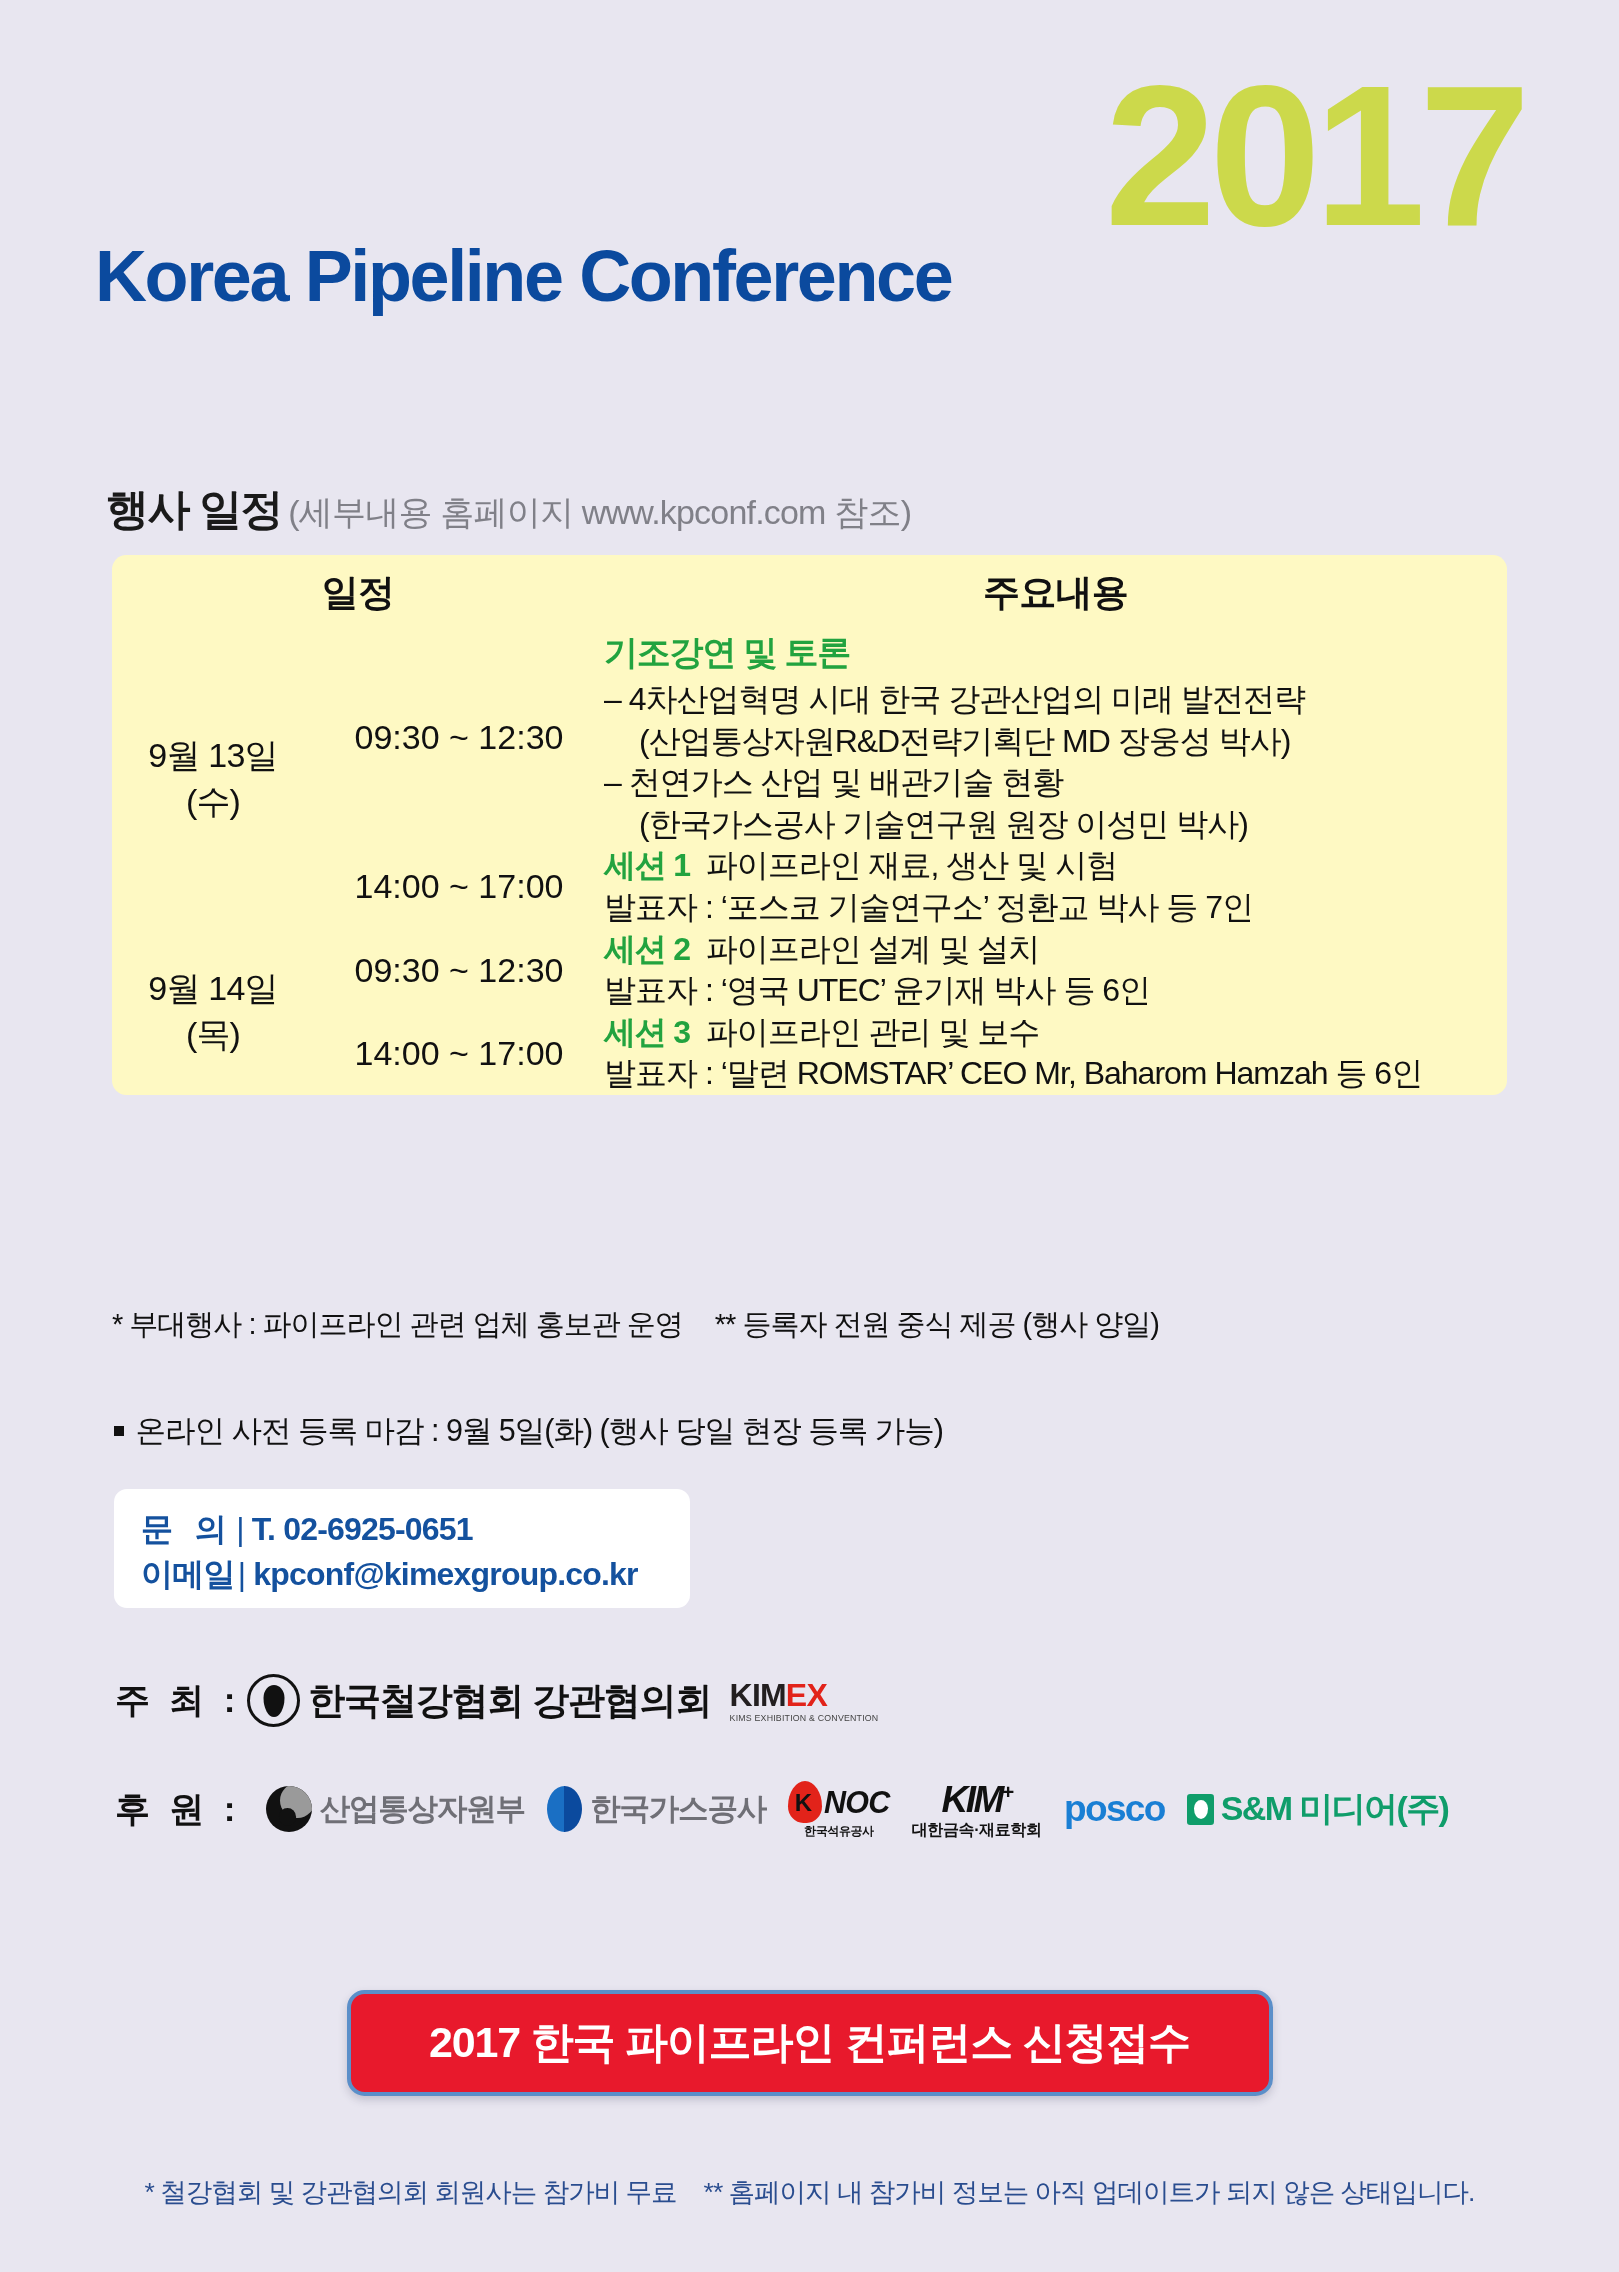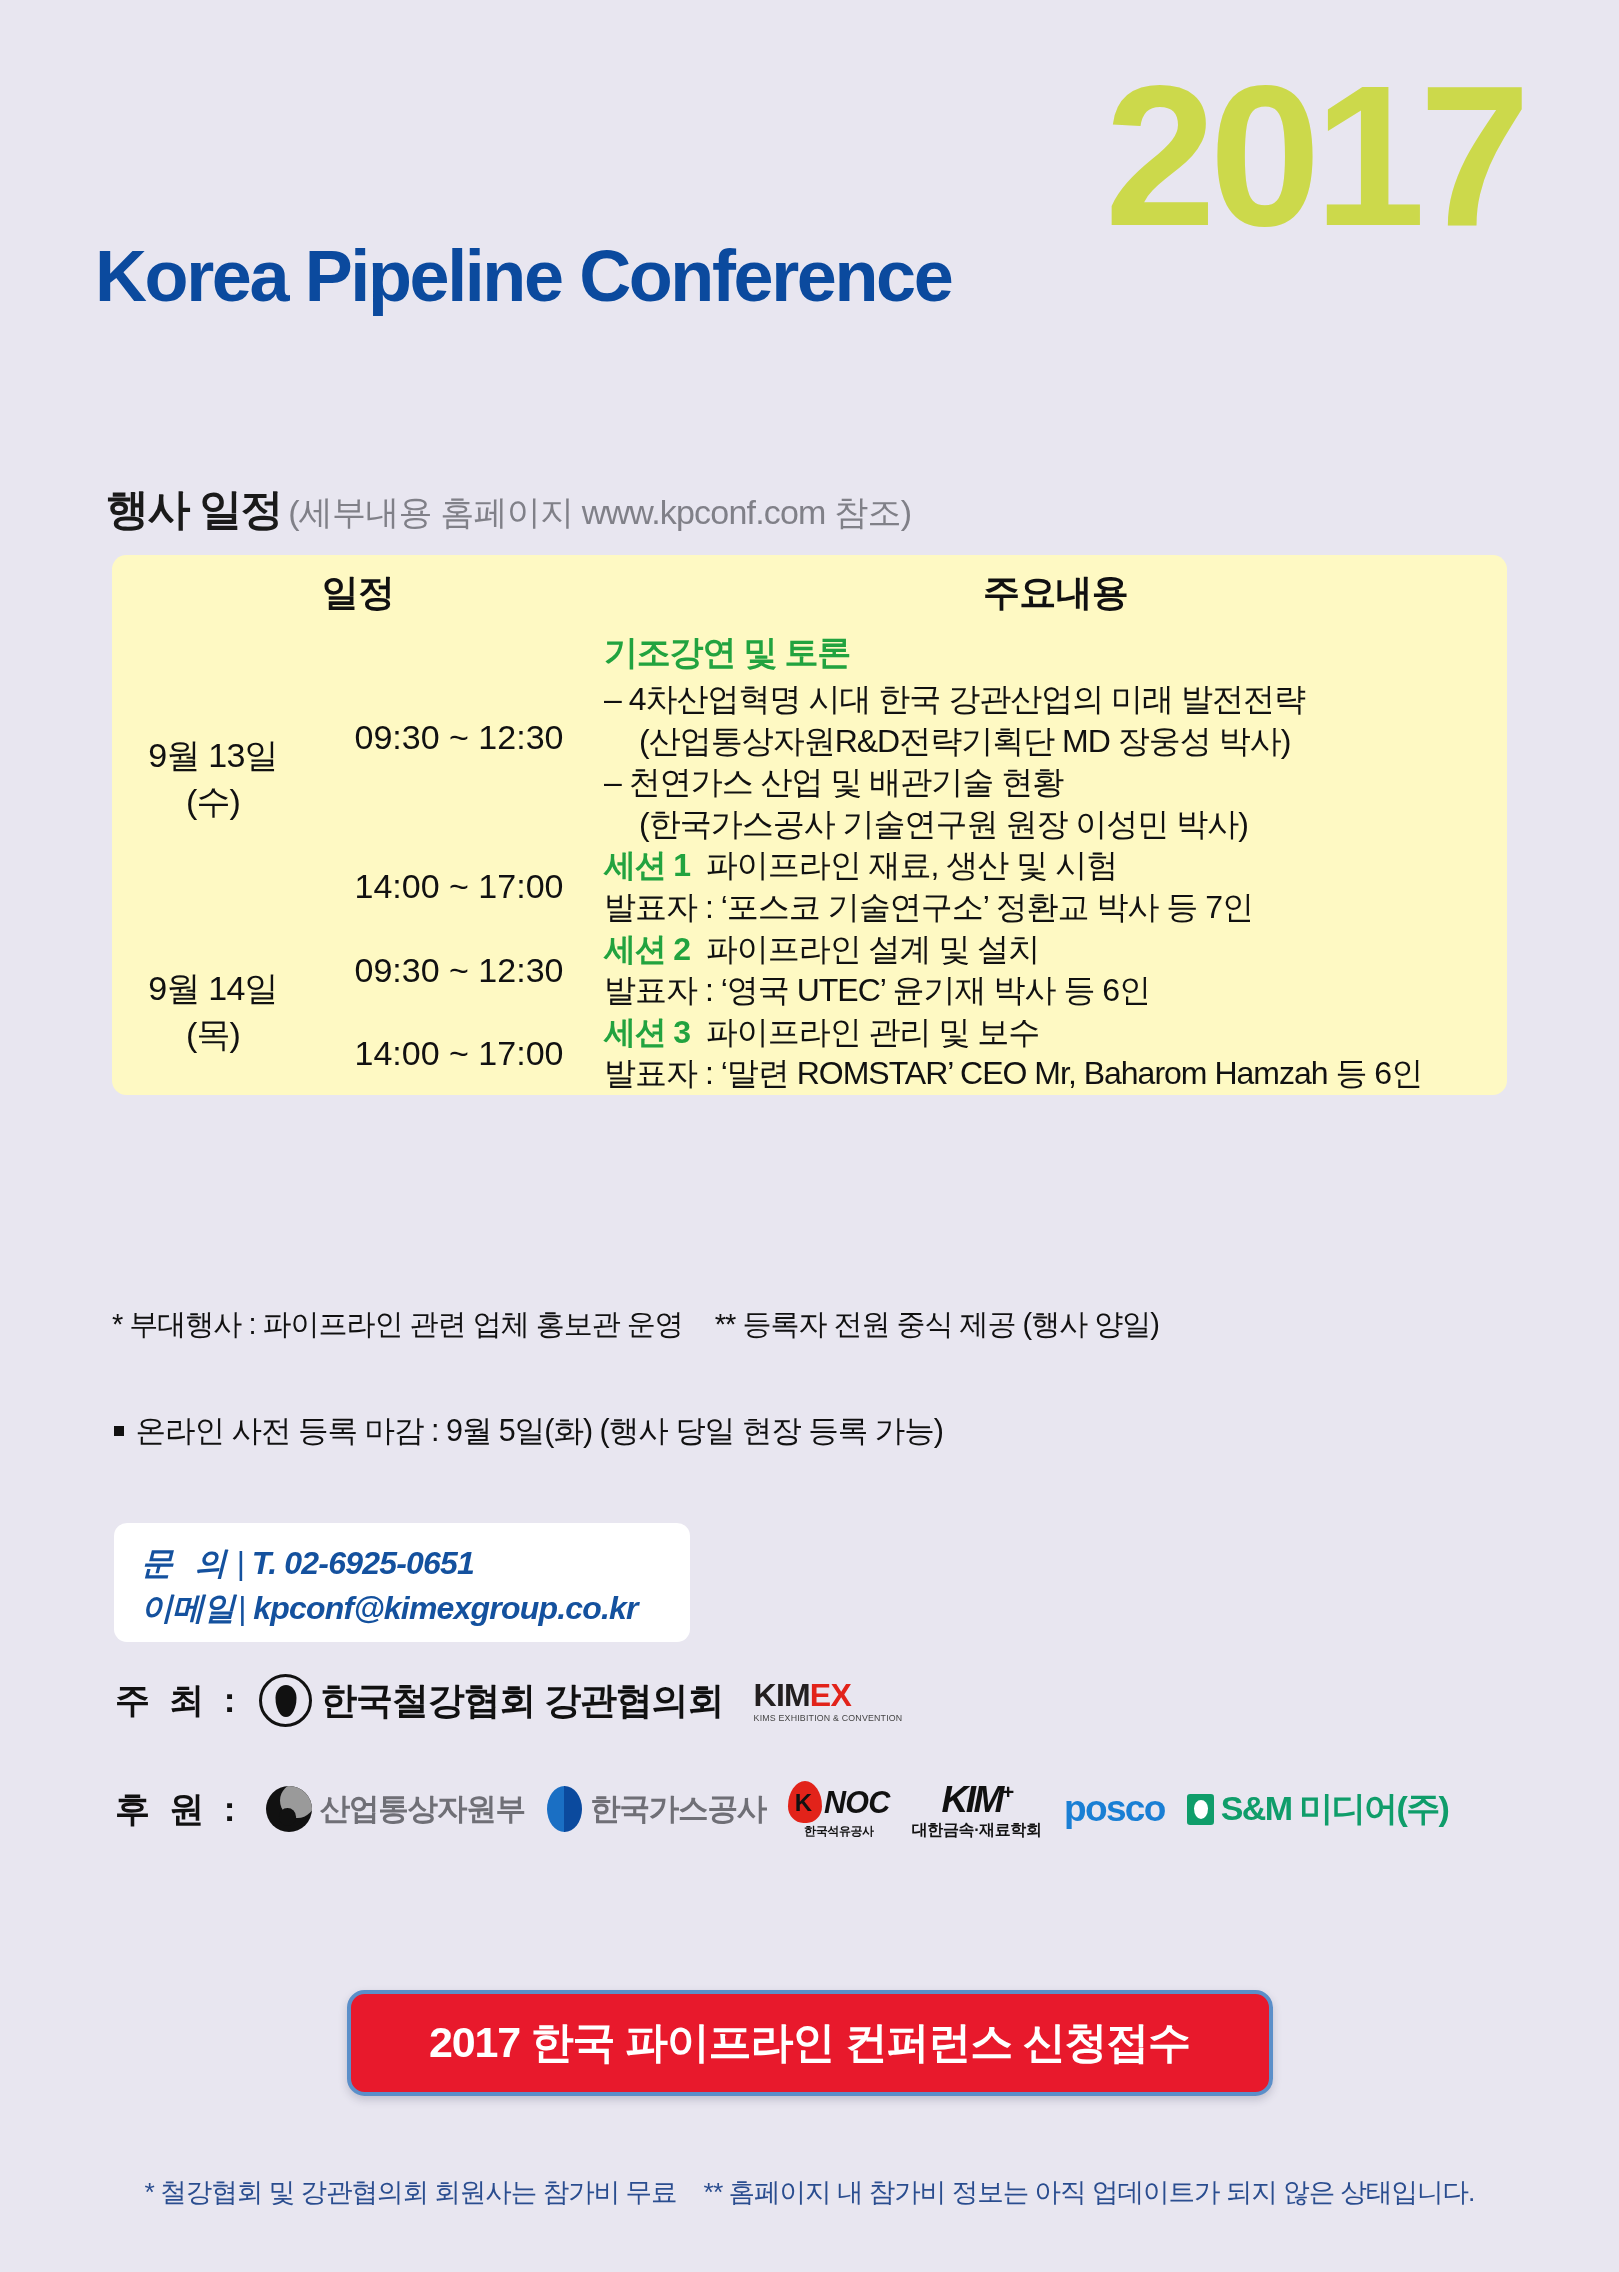--- a/index.html
+++ b/index.html
@@ -178,13 +178,12 @@
   .contact-box {
     position: absolute;
     left: 114px;
-    top: 1523px;
+    top: 1489px;
     width: 576px;
     height: 119px;
     background: #ffffff;
     border-radius: 13px;
     padding: 17.6px 0 0 27px;
-    font-style: italic;
   }
   .contact-line {
     font-size: 32px;

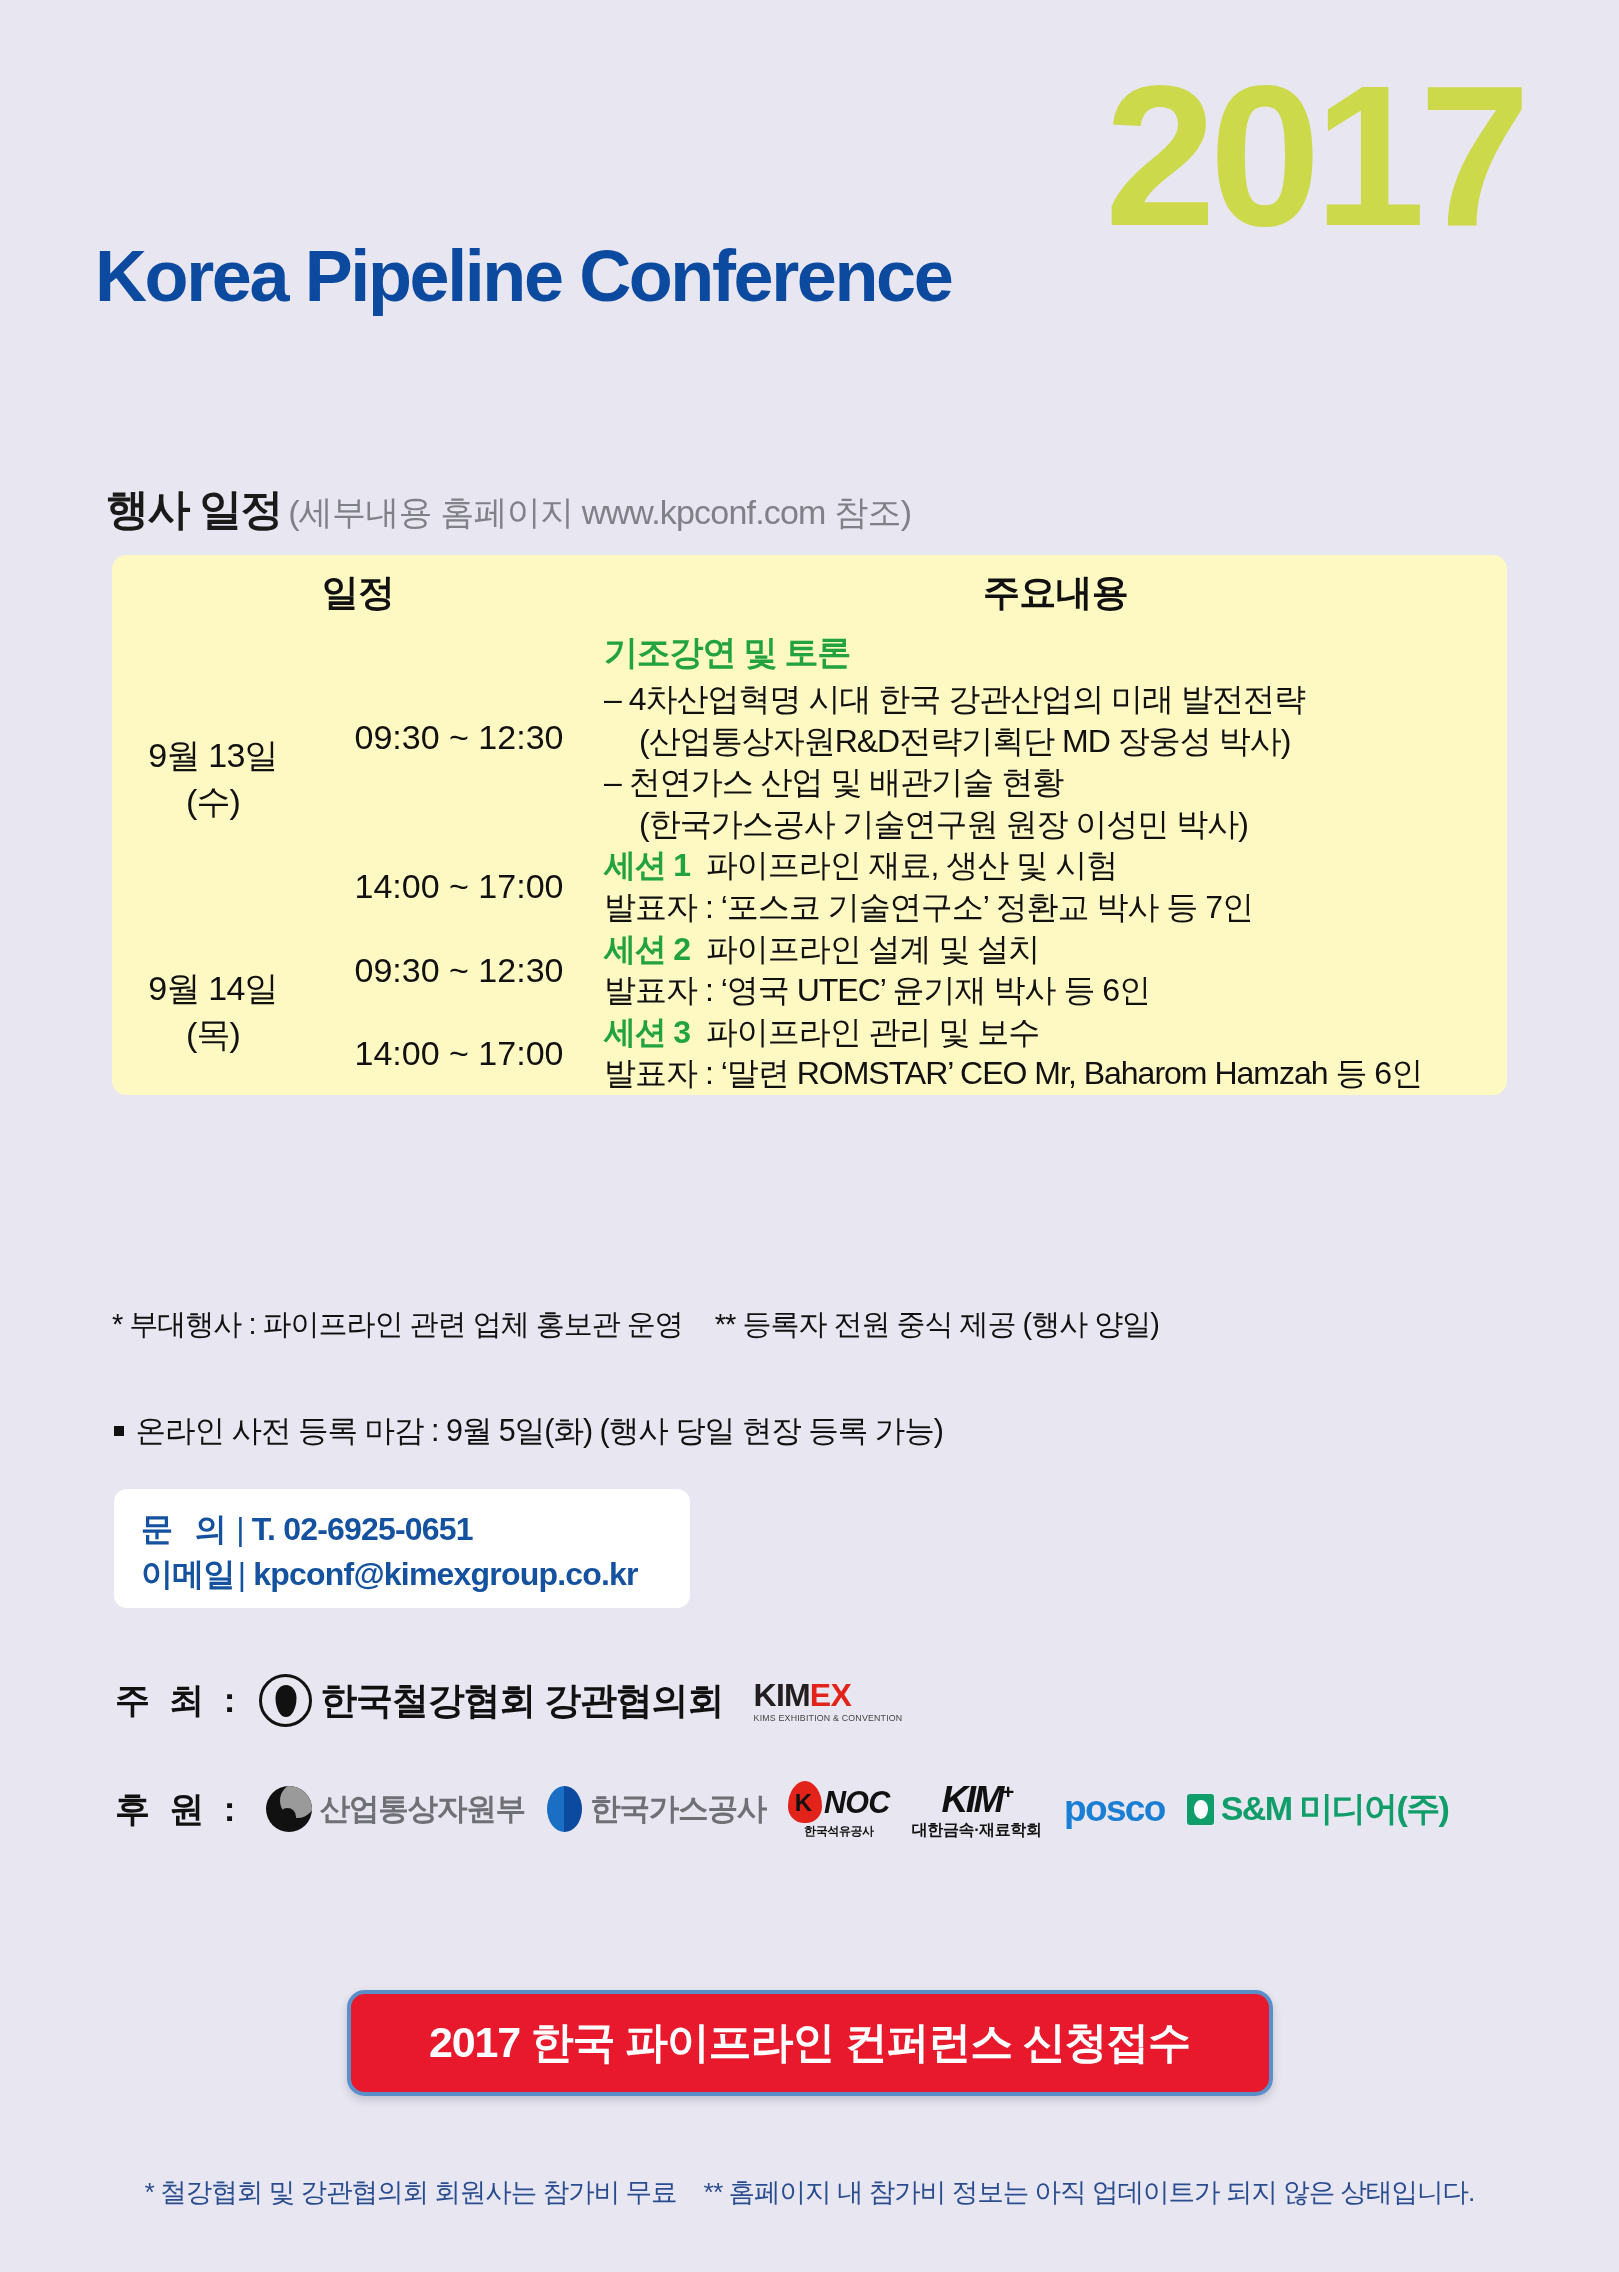--- a/index.html
+++ b/index.html
@@ -203,7 +203,7 @@
     top: 1674px;
     display: flex;
     align-items: center;
-    gap: 16px;
+    gap: 4px;
   }
   .spon-row {
     position: absolute;

